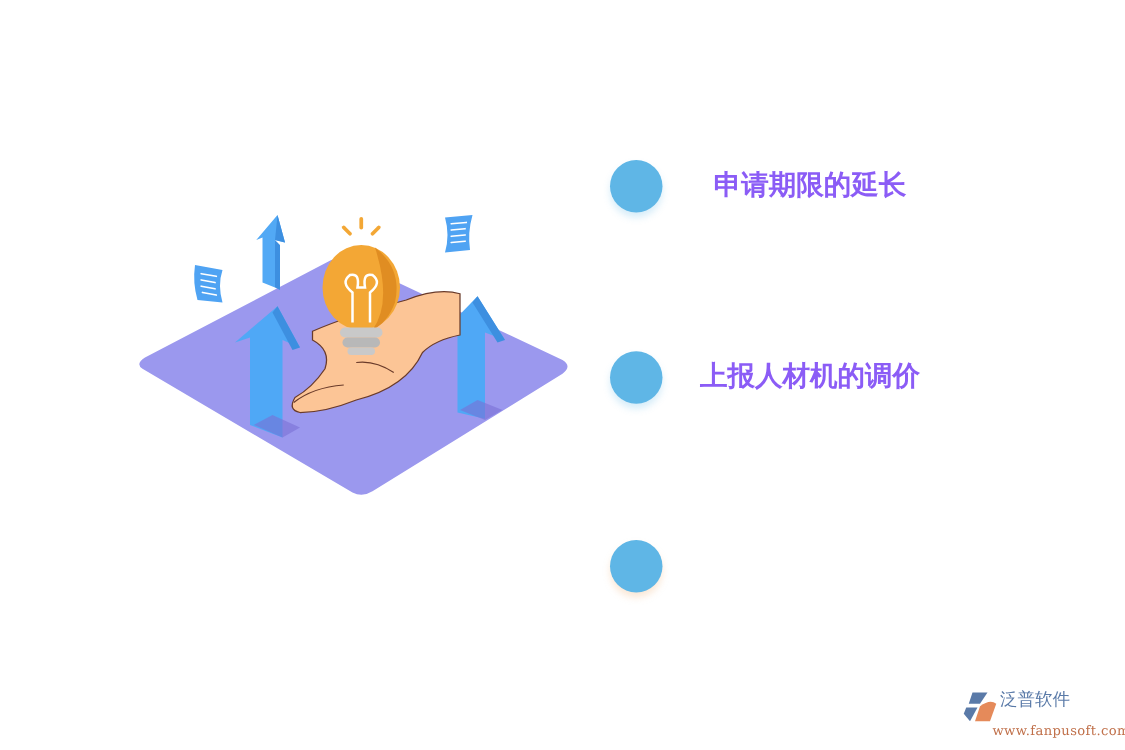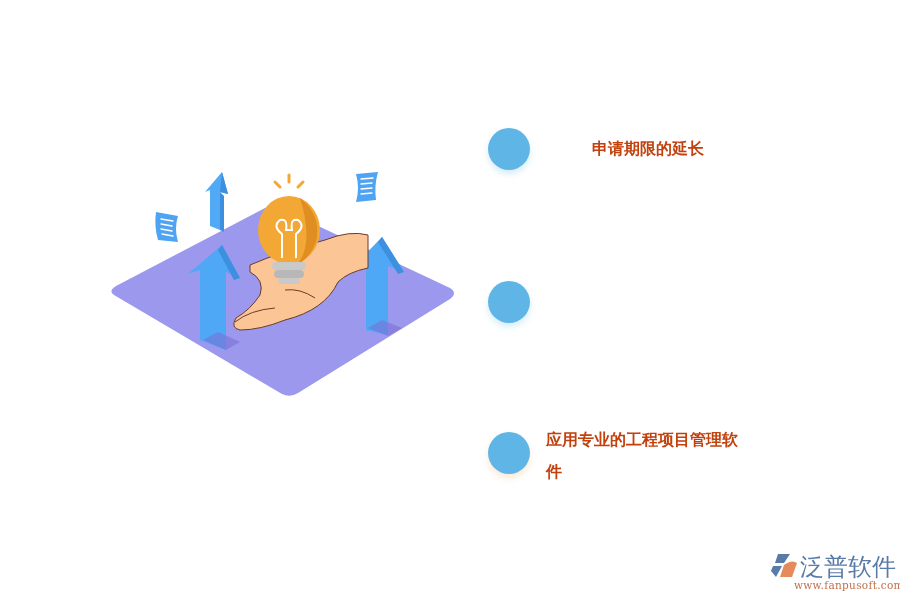--- a/index.html
+++ b/index.html
@@ -12,8 +12,8 @@
     .dot { position: absolute; left: 0; top: 2px; width: 42px; height: 42px; border-radius: 50%;
            background: #5fb6e6; box-shadow: 0 4px 6px rgba(95,182,230,0.25); }
     .item-label { position: absolute; left: 50px; right: 0; top: 0; height: 46px;
-                  display: flex; align-items: center; justify-content: center; text-align: left;
-                  font-size: 16px; font-weight: bold; color: #c2410c; line-height: 32px; }
+                  display: flex; align-items: center; justify-content: center; text-align: right;
+                  font-size: 22px; font-weight: bold; color: #8b5cf6; line-height: 32px; }
     #item-1 { top: 126px; }
     #item-2 { top: 279px; }
     #item-3 { top: 430px; height: 64px; }

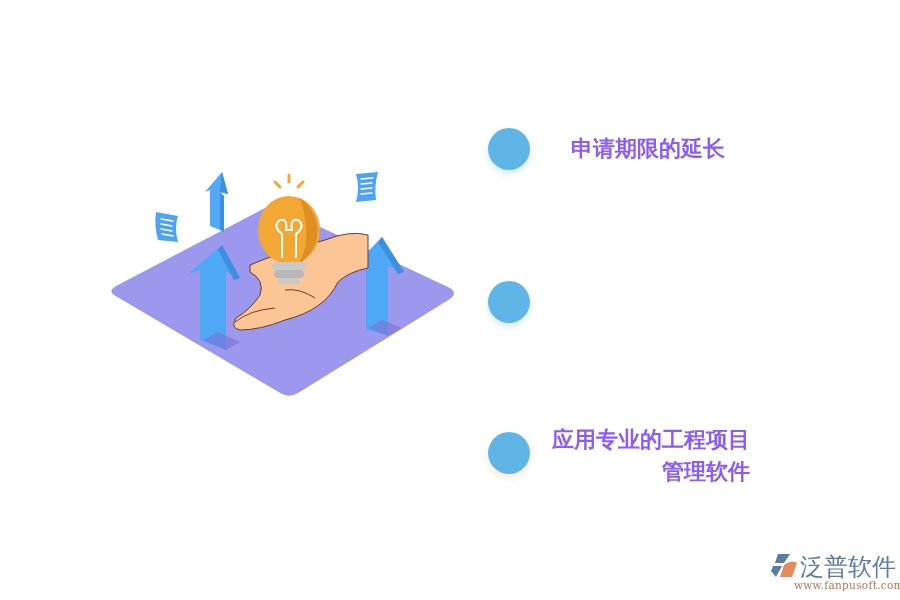--- a/index.html
+++ b/index.html
@@ -103,6 +103,7 @@
 
 <div class="item" id="item-2">
   <div class="dot"></div>
+  <div class="item-label">上报人材机的调价</div>
 </div>
 
 <div class="item" id="item-3">

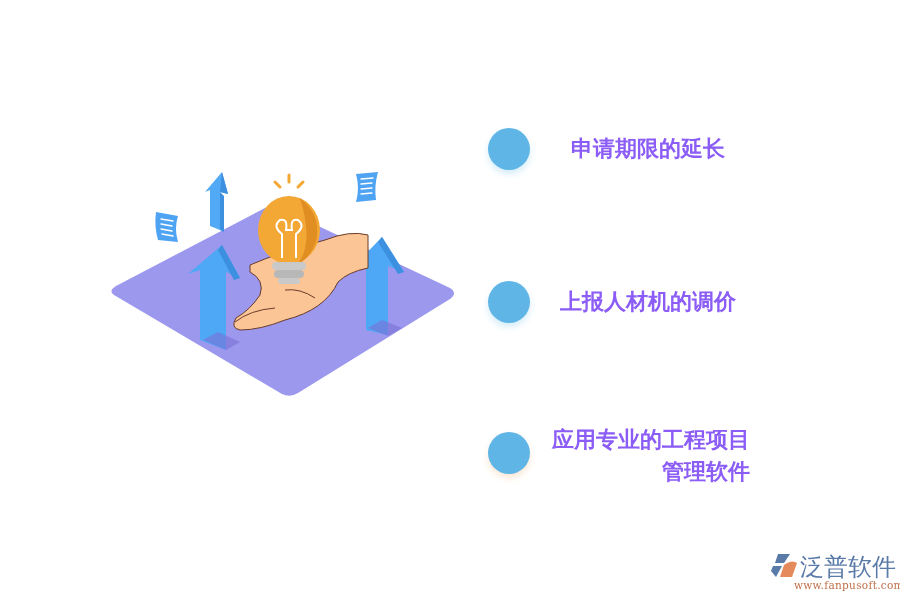--- a/index.html
+++ b/index.html
@@ -108,7 +108,6 @@
 
 <div class="item" id="item-3">
   <div class="dot"></div>
-  <div class="item-label" style="padding:0 8px;">应用专业的工程项目管理软件</div>
 </div>
 
 <div class="logo">

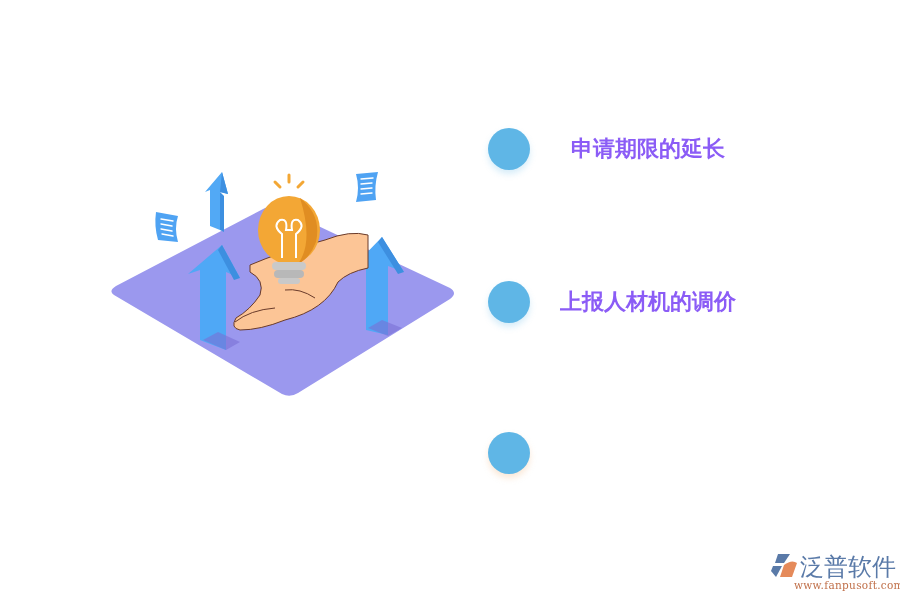--- a/index.html
+++ b/index.html
@@ -23,7 +23,7 @@
 
     .logo { position: absolute; left: 768px; top: 550px; width: 128px; height: 42px; }
     .logo-icon { position: absolute; left: 2px; top: 3px; width: 28px; height: 26px; }
-    .logo-name { position: absolute; left: 32px; top: 1px; font-size: 24px; color: #5a7aa8;
+    .logo-name { position: absolute; left: 32px; top: 1px; font-size: 14px; color: #5a7aa8;
                  font-family: Liberation Sans, sans-serif; letter-spacing: 0px; }
     .logo-url { position: absolute; left: 6px; top: 29px; font-size: 10.5px; color: #c0704a;
                 font-family: "DejaVu Serif", "Liberation Serif", serif; letter-spacing: 0.3px; margin-left: 20px; }

